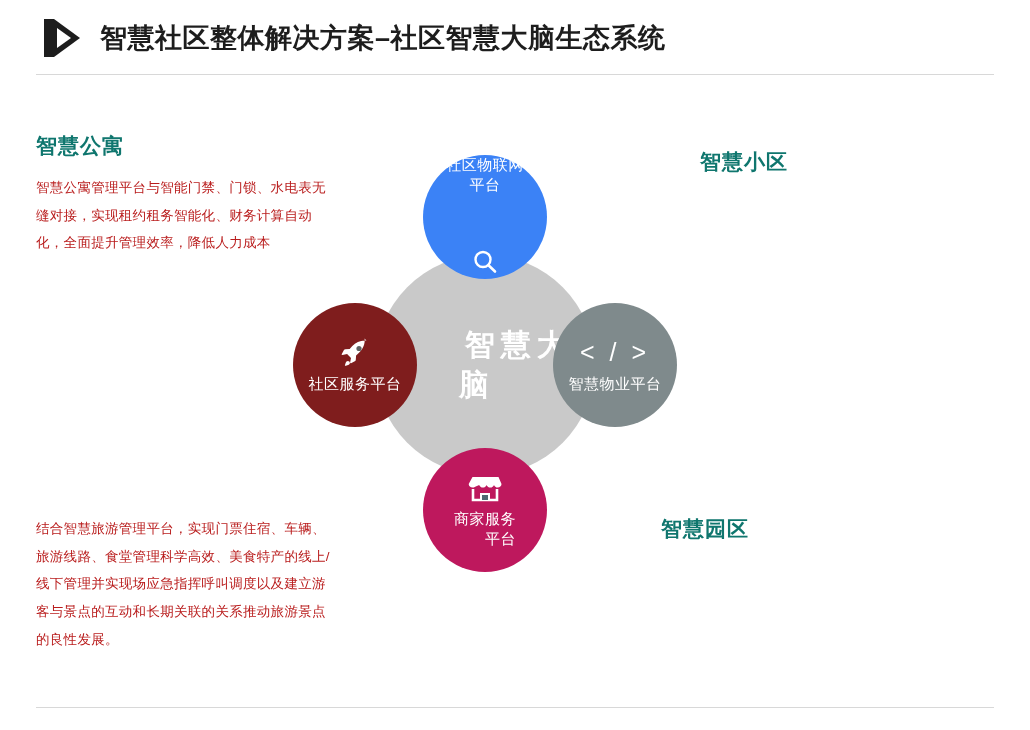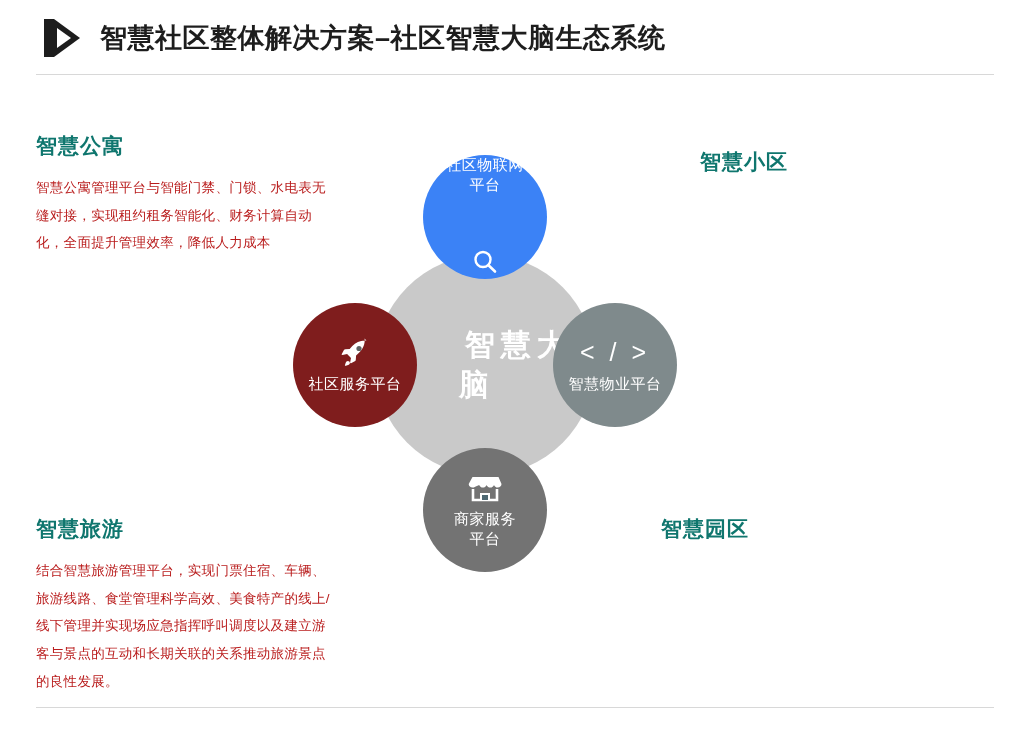--- a/index.html
+++ b/index.html
@@ -254,7 +254,6 @@
 </div>
 
 <div class="block block-bl">
-  <h3>智慧旅游</h3>
   <p>结合智慧旅游管理平台，实现门票住宿、车辆、旅游线路、食堂管理科学高效、美食特产的线上/线下管理并实现场应急指挥呼叫调度以及建立游客与景点的互动和长期关联的关系推动旅游景点的良性发展。</p>
 </div>
 

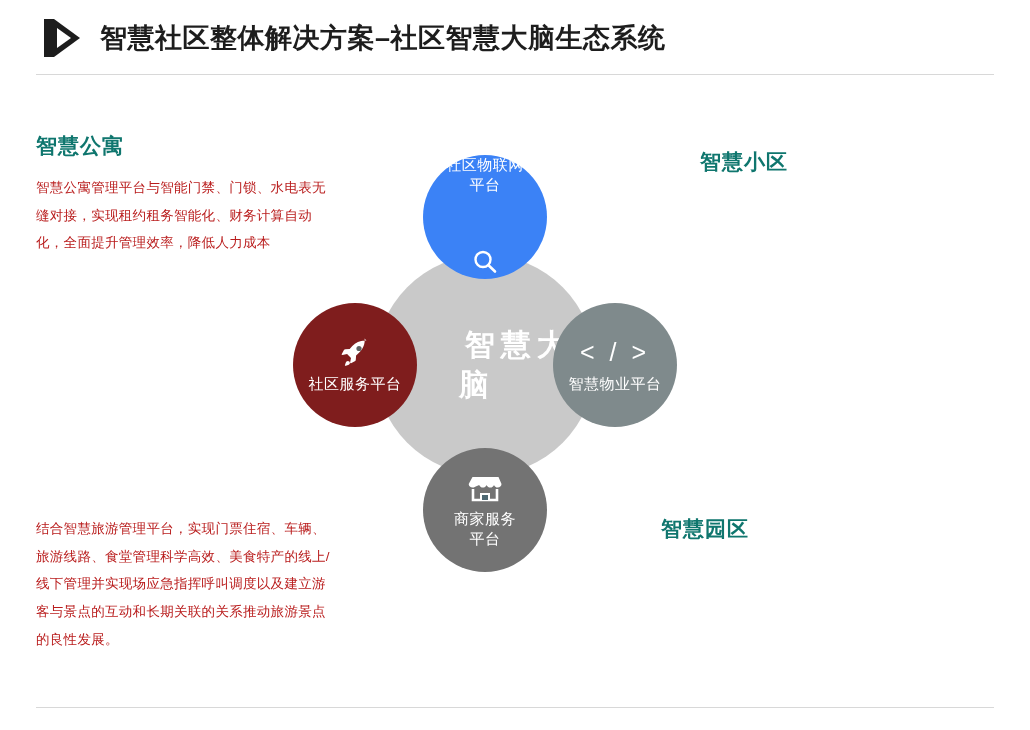--- a/index.html
+++ b/index.html
@@ -140,7 +140,8 @@
   .node-bottom {
     left: 143px;
     top: 318px;
-    background: #737373;
+    background: #be185d;
+    text-align: right;
   }
   .node-bottom .node-icon { order: 1; margin-bottom: 4px; }
   .node-bottom .node-label { order: 2; }

